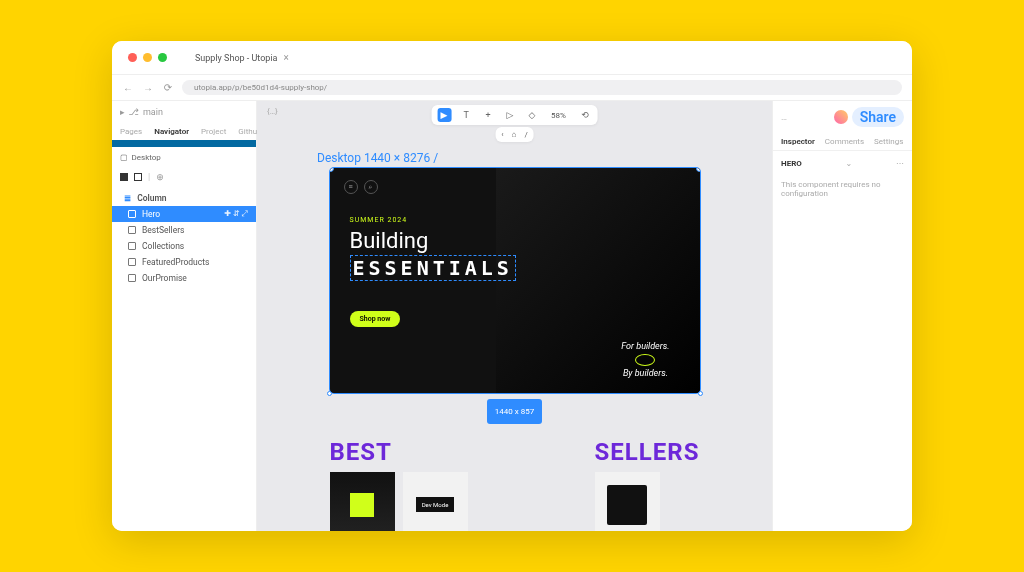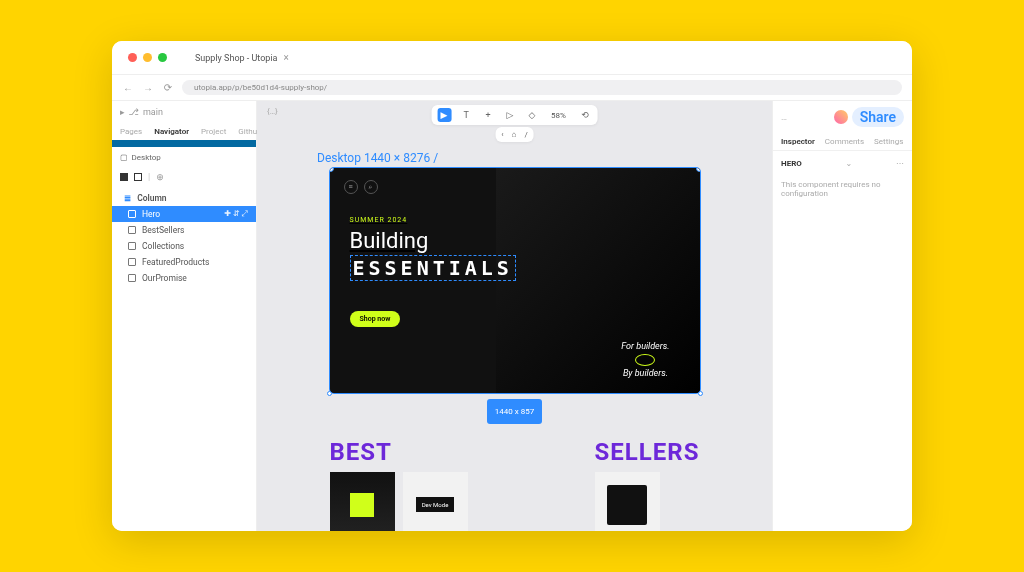--- a/index.html
+++ b/index.html
@@ -56,7 +56,7 @@
 .hero-ico-grp { display: flex; gap: 6px; }
 .hero-ico { width: 14px; height: 14px; border: 1px solid #555; border-radius: 50%; display: flex; align-items: center; justify-content: center; font-size: 7px; color: #aaa; }
 .logo { color: #fff; font-size: 10px; font-weight: 600; letter-spacing: 1px; line-height: 0.9; text-align: center; }
-.hero-body { padding: 10px 20px; position: relative; text-decoration: underline; }
+.hero-body { padding: 10px 20px; position: relative; }
 .season { color: #d0ff1a; font-size: 7px; letter-spacing: 1px; }
 .hero-h1 { color: #fff; font-size: 22px; font-weight: 400; margin-top: 4px; }
 .hero-h2 { color: #fff; font-size: 20px; font-family: monospace; letter-spacing: 4px; font-weight: 700; border: 1px dashed #2f8cff; display: inline-block; padding: 0 2px; margin-top: 2px; }

